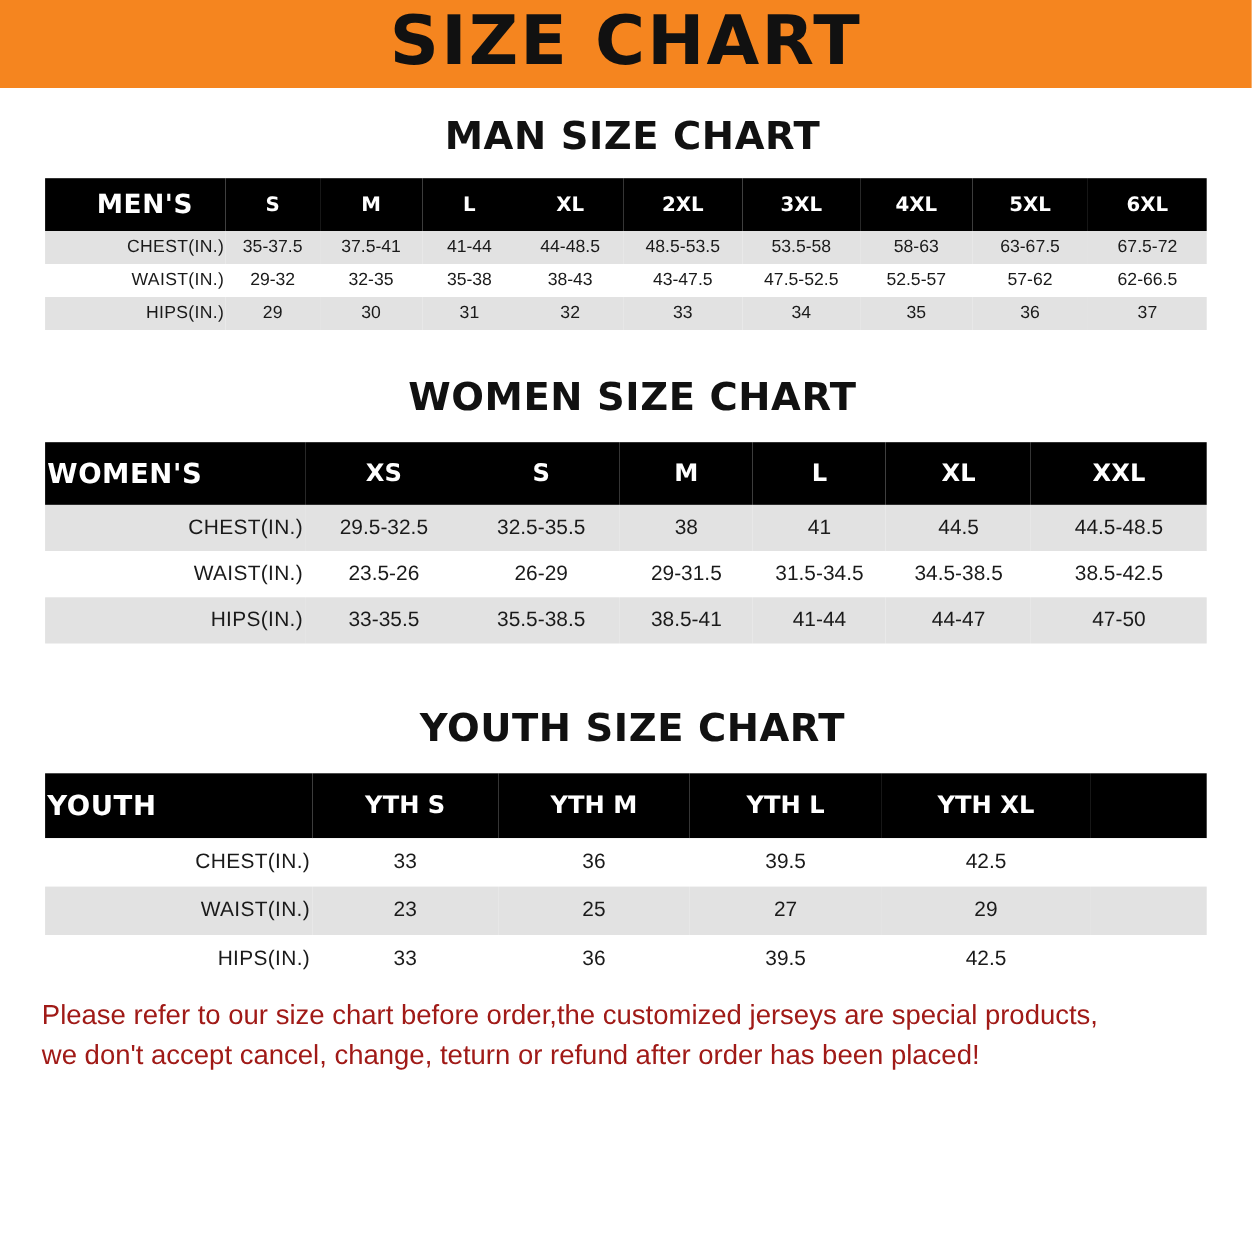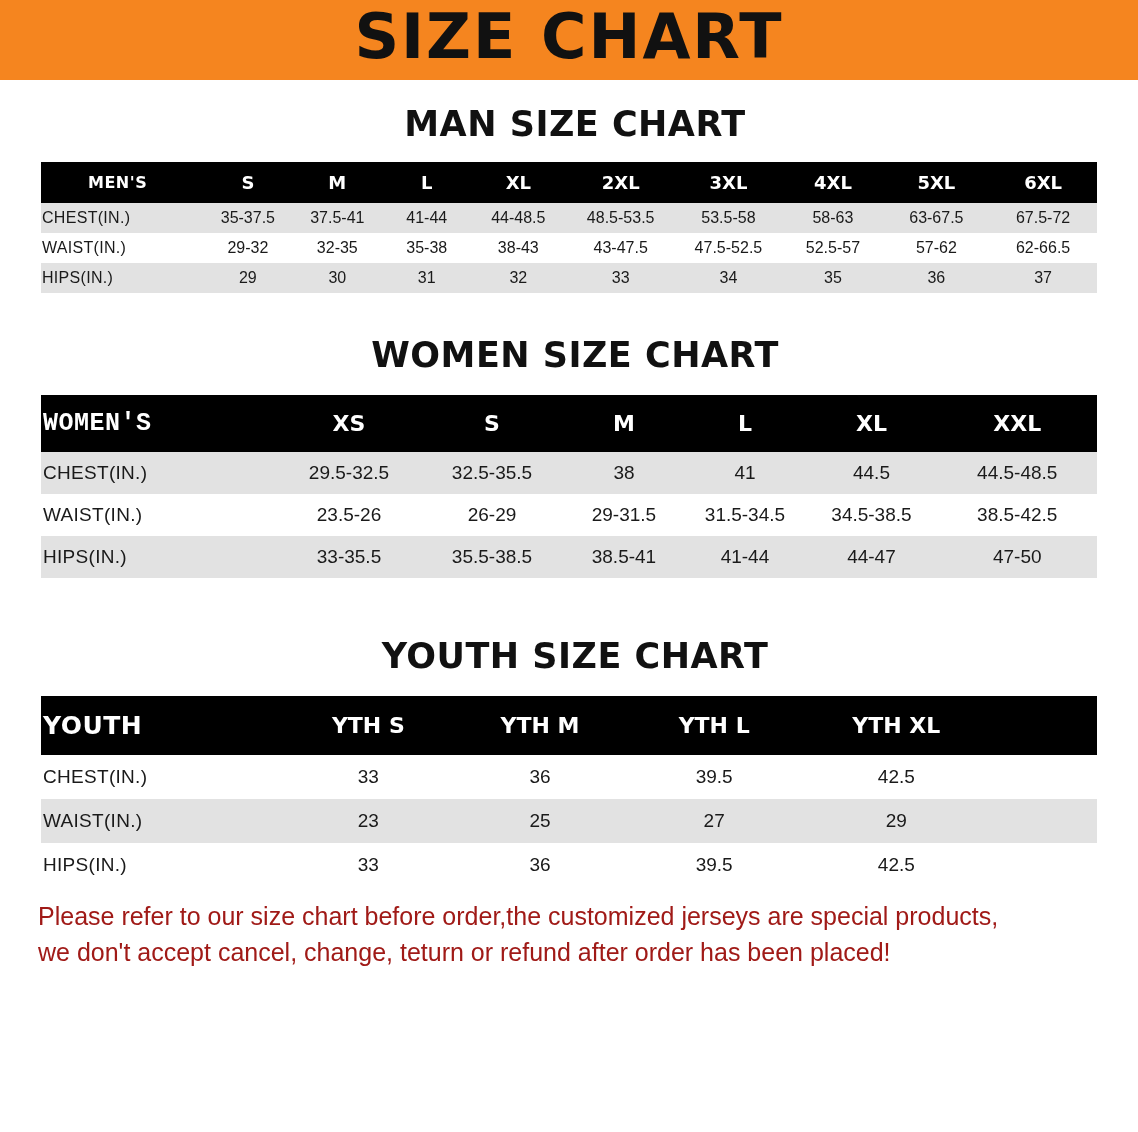--- a/index.html
+++ b/index.html
@@ -94,7 +94,7 @@
 
   
   .tbl-men thead th { font-size: 18px; }
-  .tbl-men thead th.rowlabel { font-size: 16px; padding-left: 47px; }
+  .tbl-men thead th.rowlabel { font-size: 24px; padding-left: 47px; }
   .tbl-men tbody td { font-size: 16px; padding: 6px 1px; }
 
   

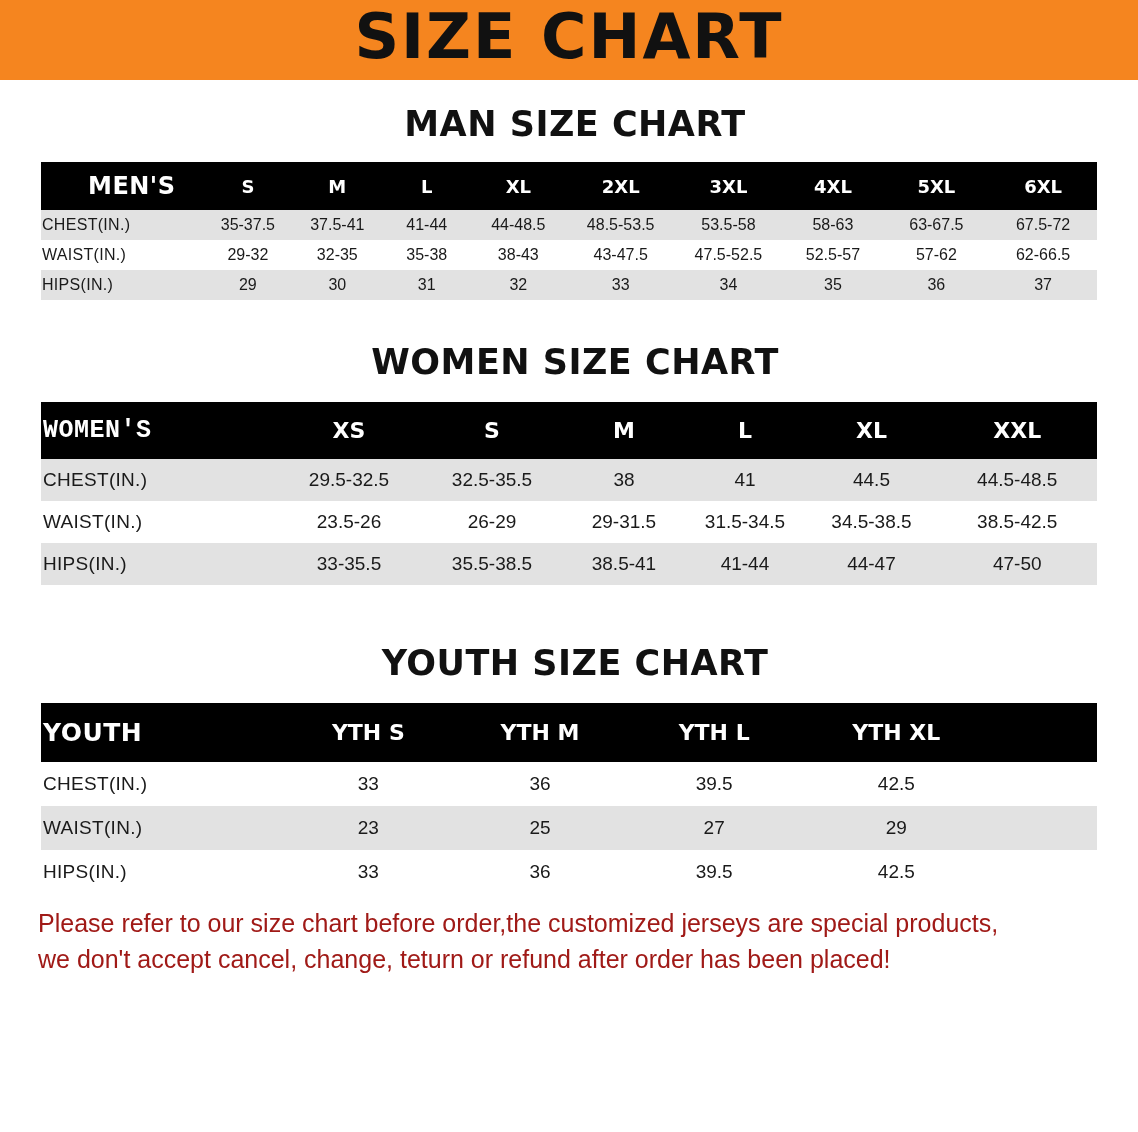--- a/index.html
+++ b/index.html
@@ -85,7 +85,7 @@
     white-space: nowrap;
   }
   tbody td.rowlabel {
-    text-align: left;
+    text-align: right;
     font-size: 17px;
     letter-spacing: 0.3px;
   }

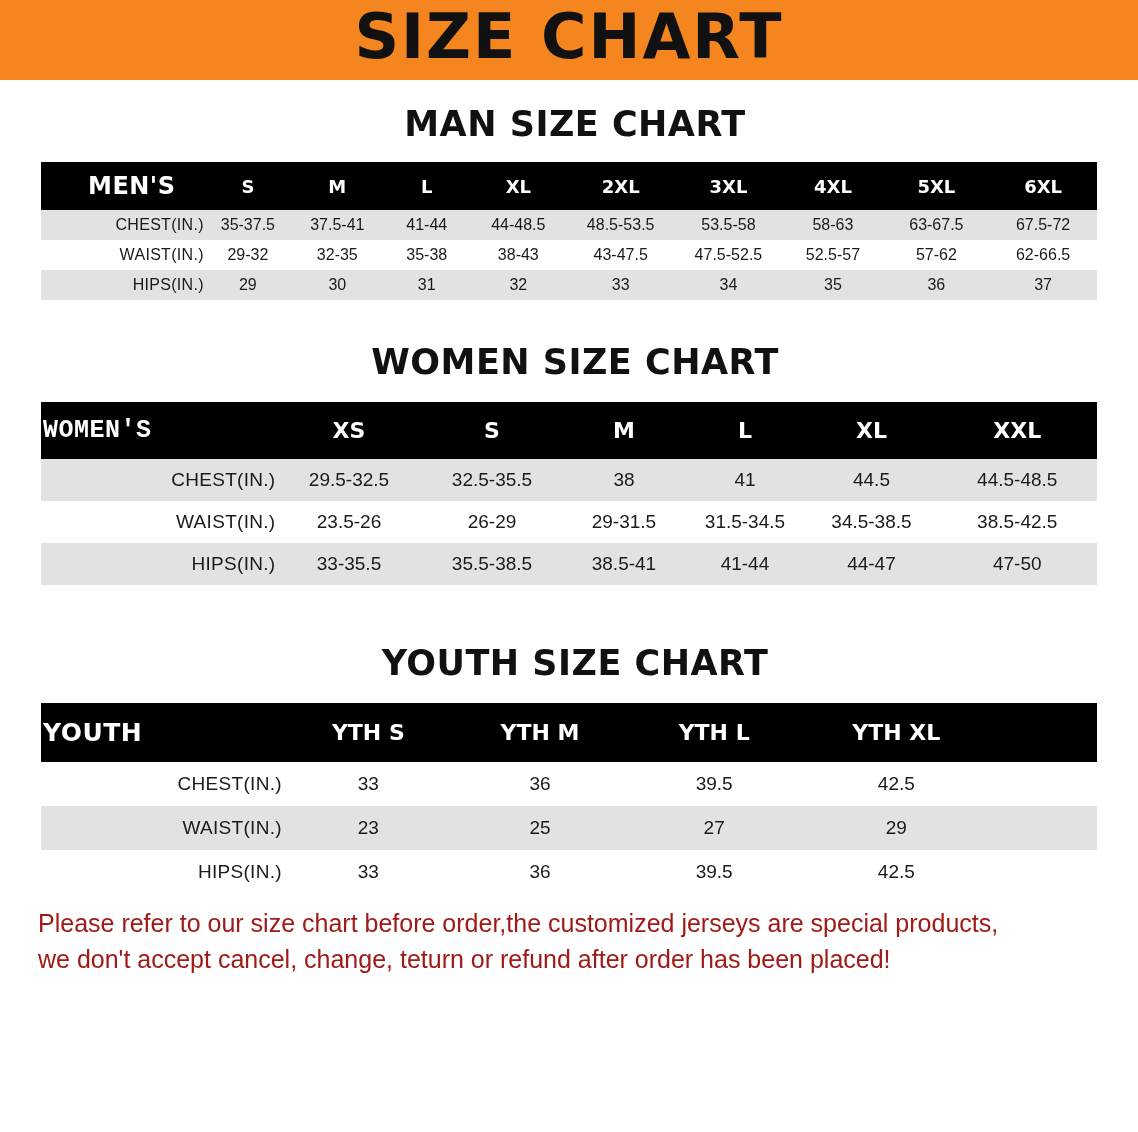--- a/index.html
+++ b/index.html
@@ -99,7 +99,7 @@
 
   
   .tbl-women thead th { font-size: 22px; padding: 14px 2px; }
-  .tbl-women thead th.rowlabel { font-size: 25px; font-family: Liberation Mono, monospace; }
+  .tbl-women thead th.rowlabel { font-size: 25px; }
   .tbl-women tbody td { font-size: 19px; padding: 10px 2px; }
 
   

